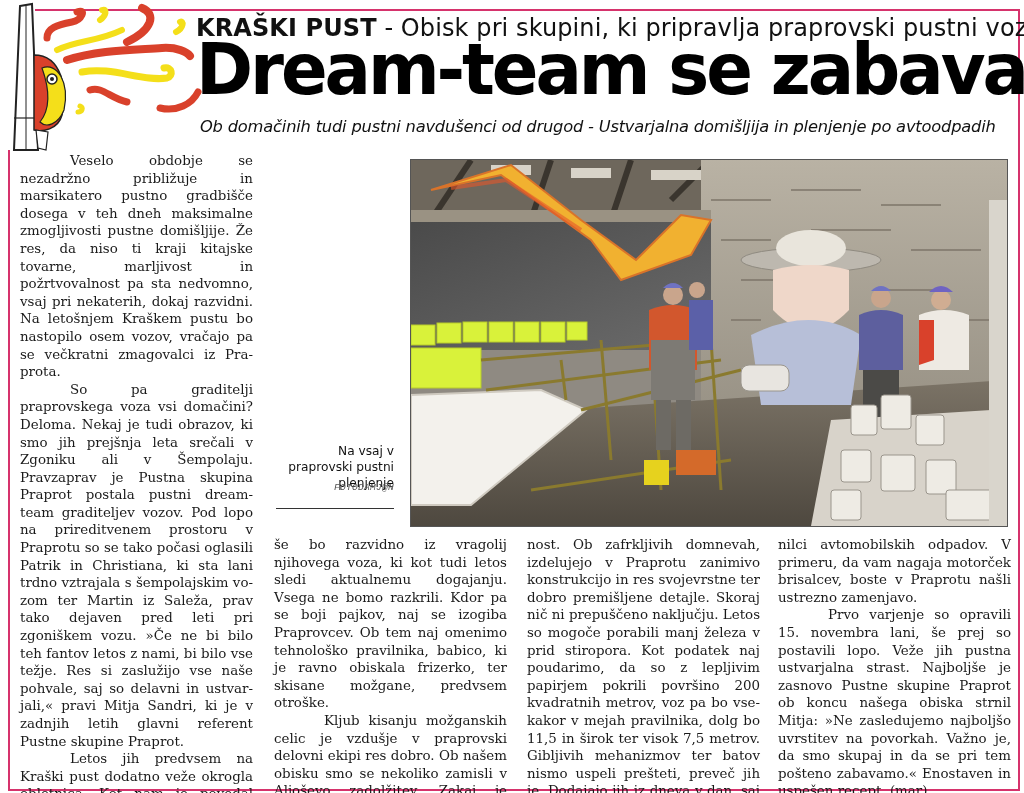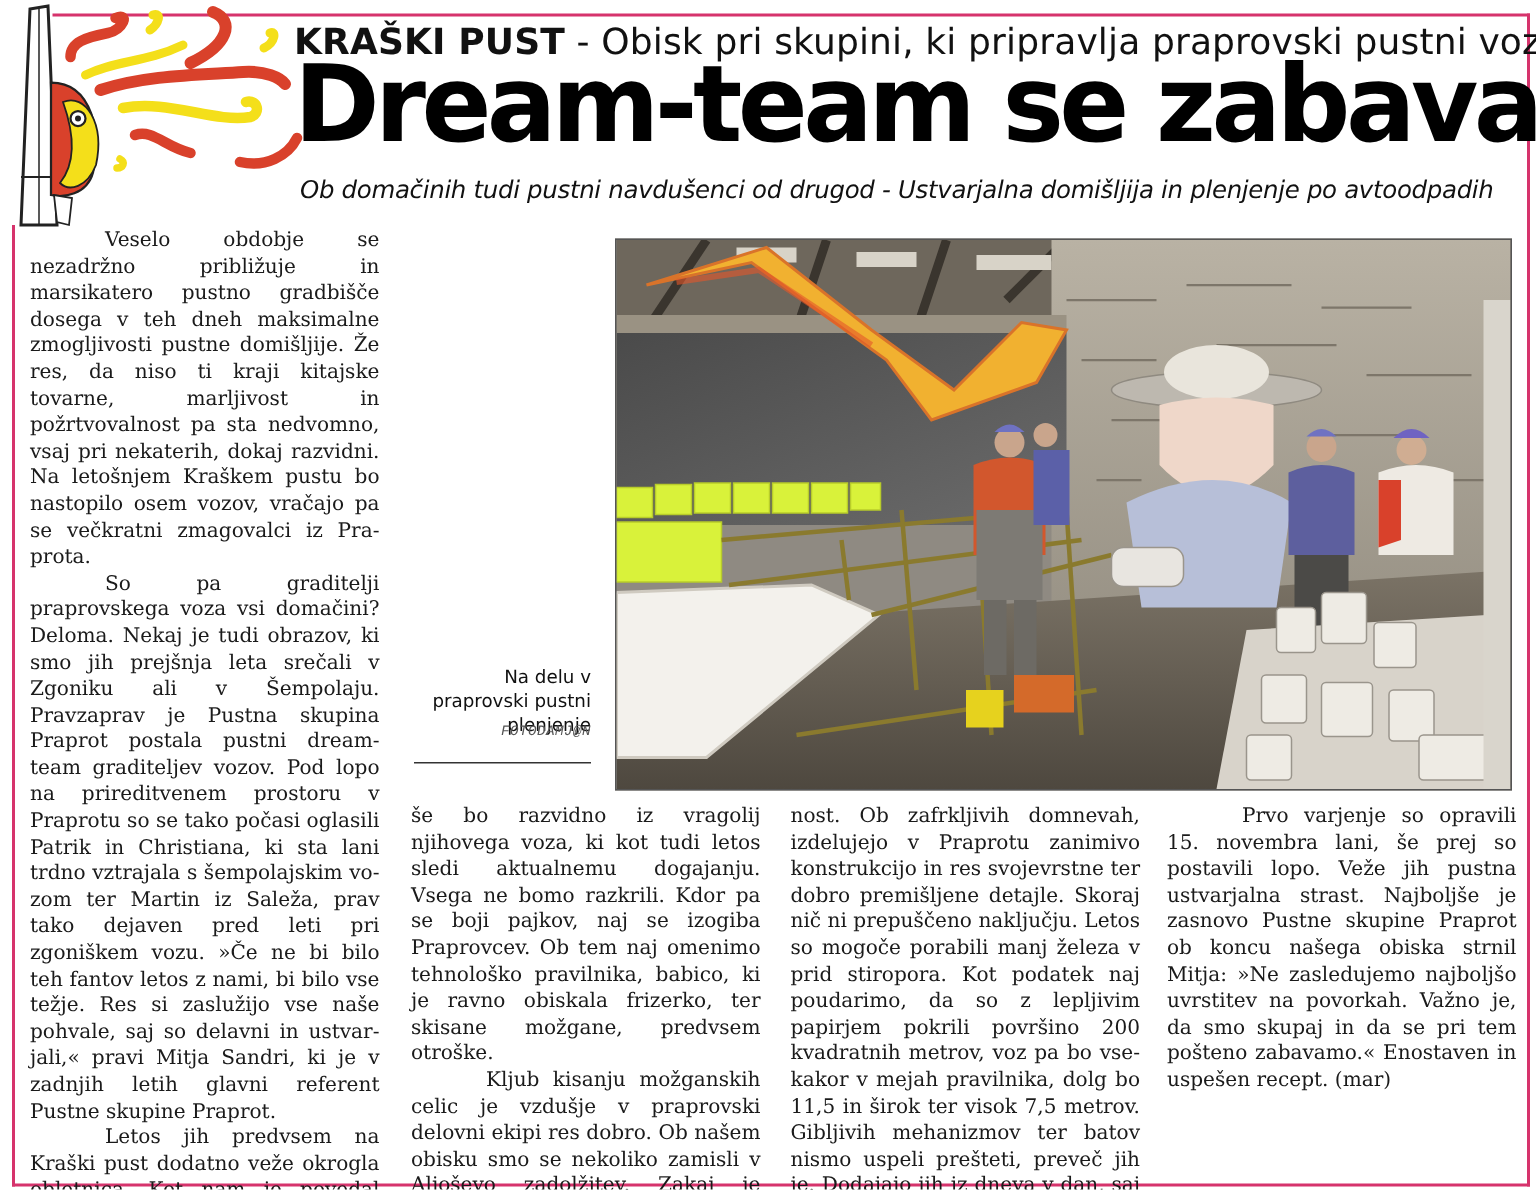--- a/index.html
+++ b/index.html
@@ -75,7 +75,7 @@
 </div>
 
 <div class="caption">
-  <div>Na delu v</div>
+  <div>Na vsaj v</div>
   <div>praprovski pustni</div>
   <div>plenjenje</div>
 </div>

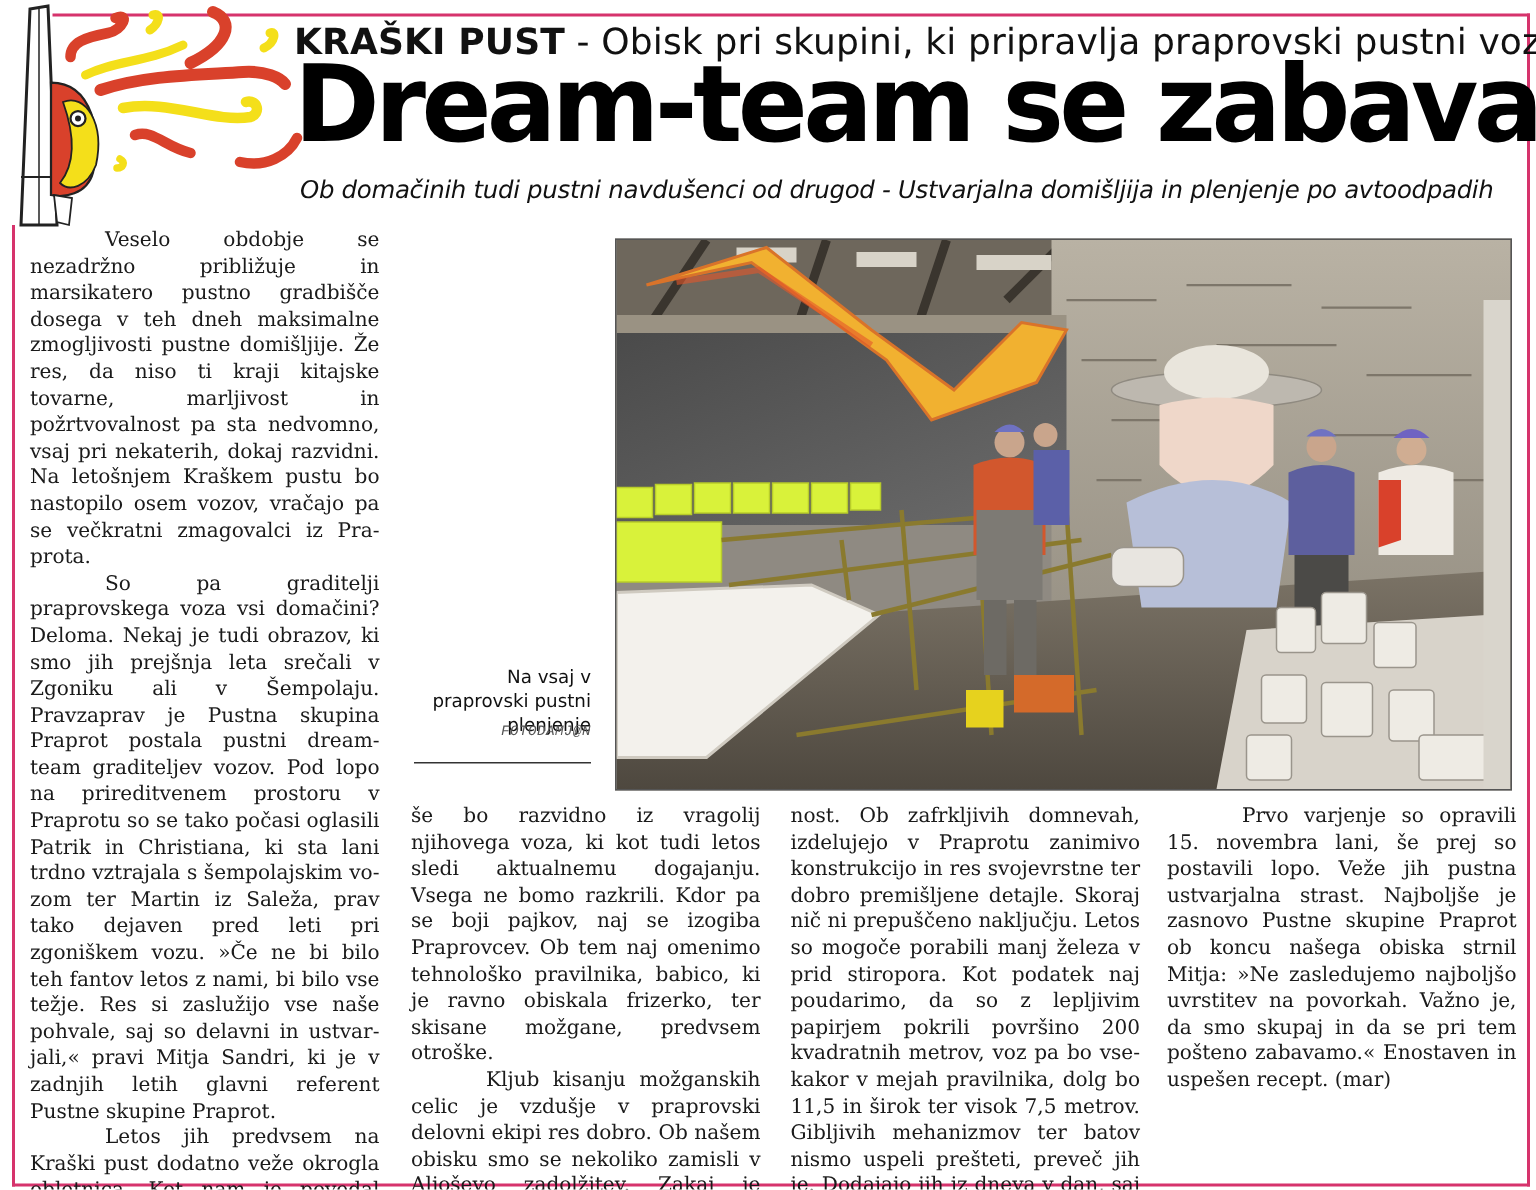--- a/index.html
+++ b/index.html
@@ -213,6 +213,7 @@
 </div>
 
 <div class="col col4">
+  <p>nilci avtomobilskih odpadov. V pri­meru, da vam nagaja motorček bri­salcev, boste v Praprotu našli ustrezno zamenjavo.</p>
   <p class="ind">Prvo varjenje so opravili 15. no­vembra lani, še prej so postavili lopo. Veže jih pustna ustvarjalna strast. Naj­boljše je zasnovo Pustne skupine Pra­prot ob koncu našega obiska strnil Mitja: »Ne zasledujemo najboljšo uvrstitev na povorkah. Važno je, da smo skupaj in da se pri tem pošteno zabavamo.« Enostaven in uspešen recept. (mar)</p>
 </div>
 

